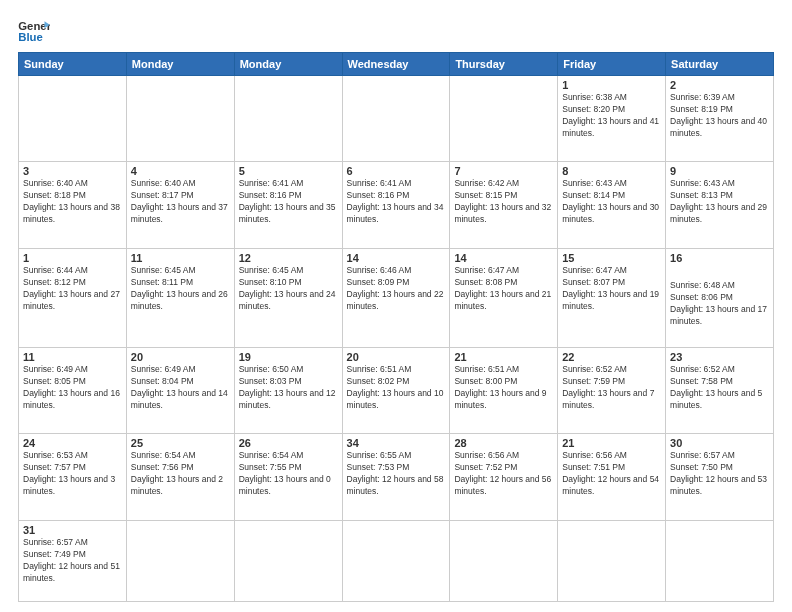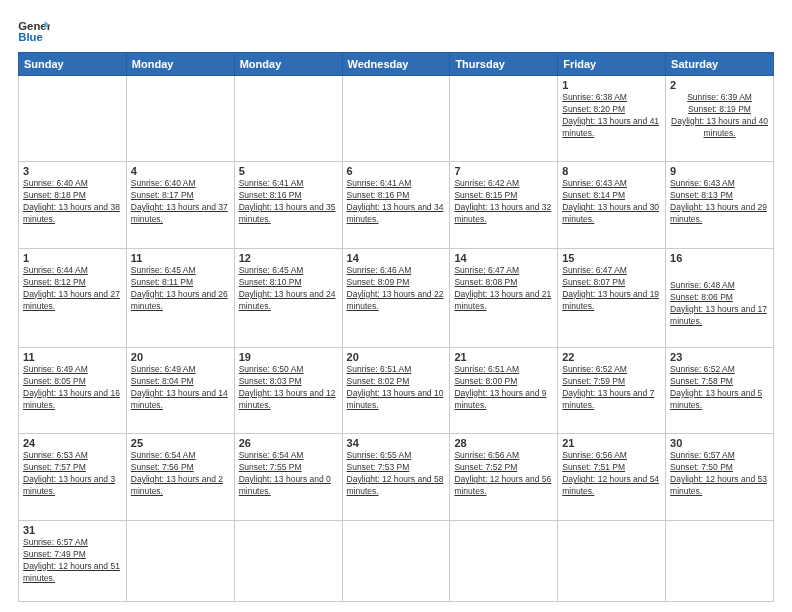--- a/index.html
+++ b/index.html
@@ -85,7 +85,6 @@
       font-size: 8.5px;
       line-height: 1.4;
       color: #333;
-      text-decoration: underline;
     }
   </style>
 </head>

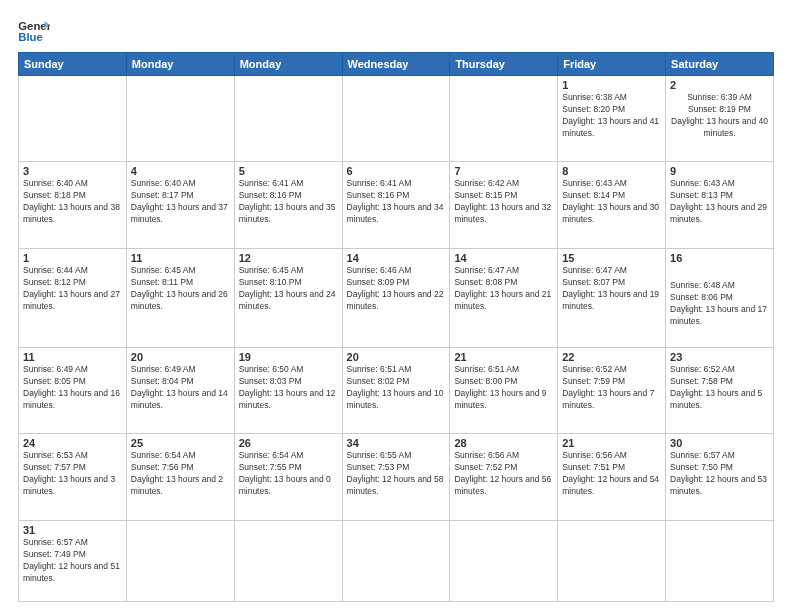--- a/index.html
+++ b/index.html
@@ -137,7 +137,7 @@
           </td>
           <td>
             <span class="day-num">2</span>
-            <div class="day-info" style="white-space: pre-line; text-align: center;">Sunrise: 6:39 AM
+            <div class="day-info" style="white-space: pre-line;">Sunrise: 6:39 AM
 Sunset: 8:19 PM
 Daylight: 13 hours and 40 minutes.</div>
           </td>

